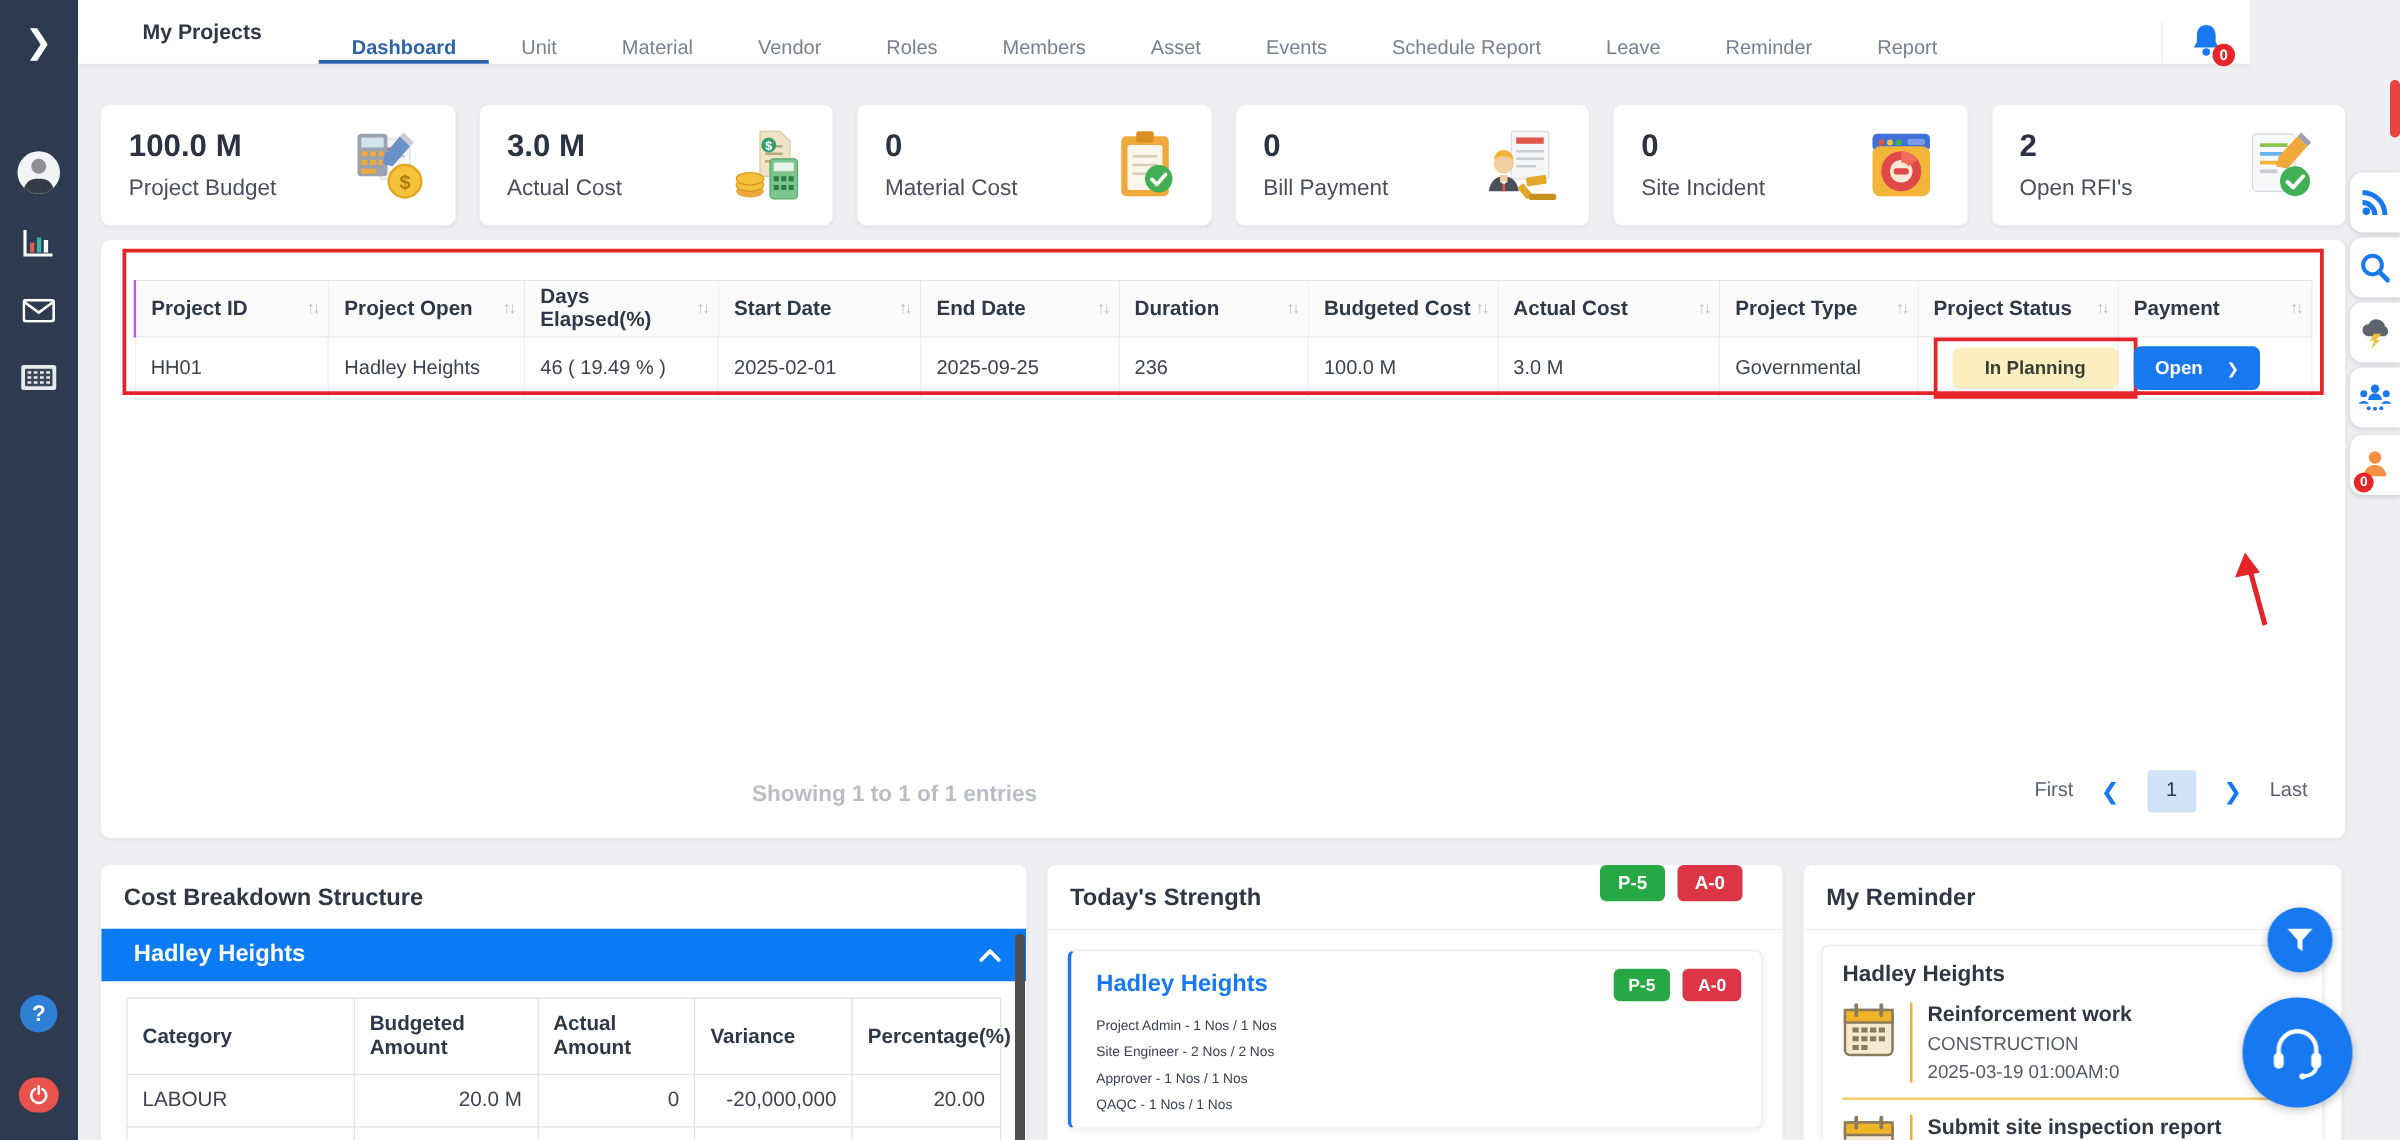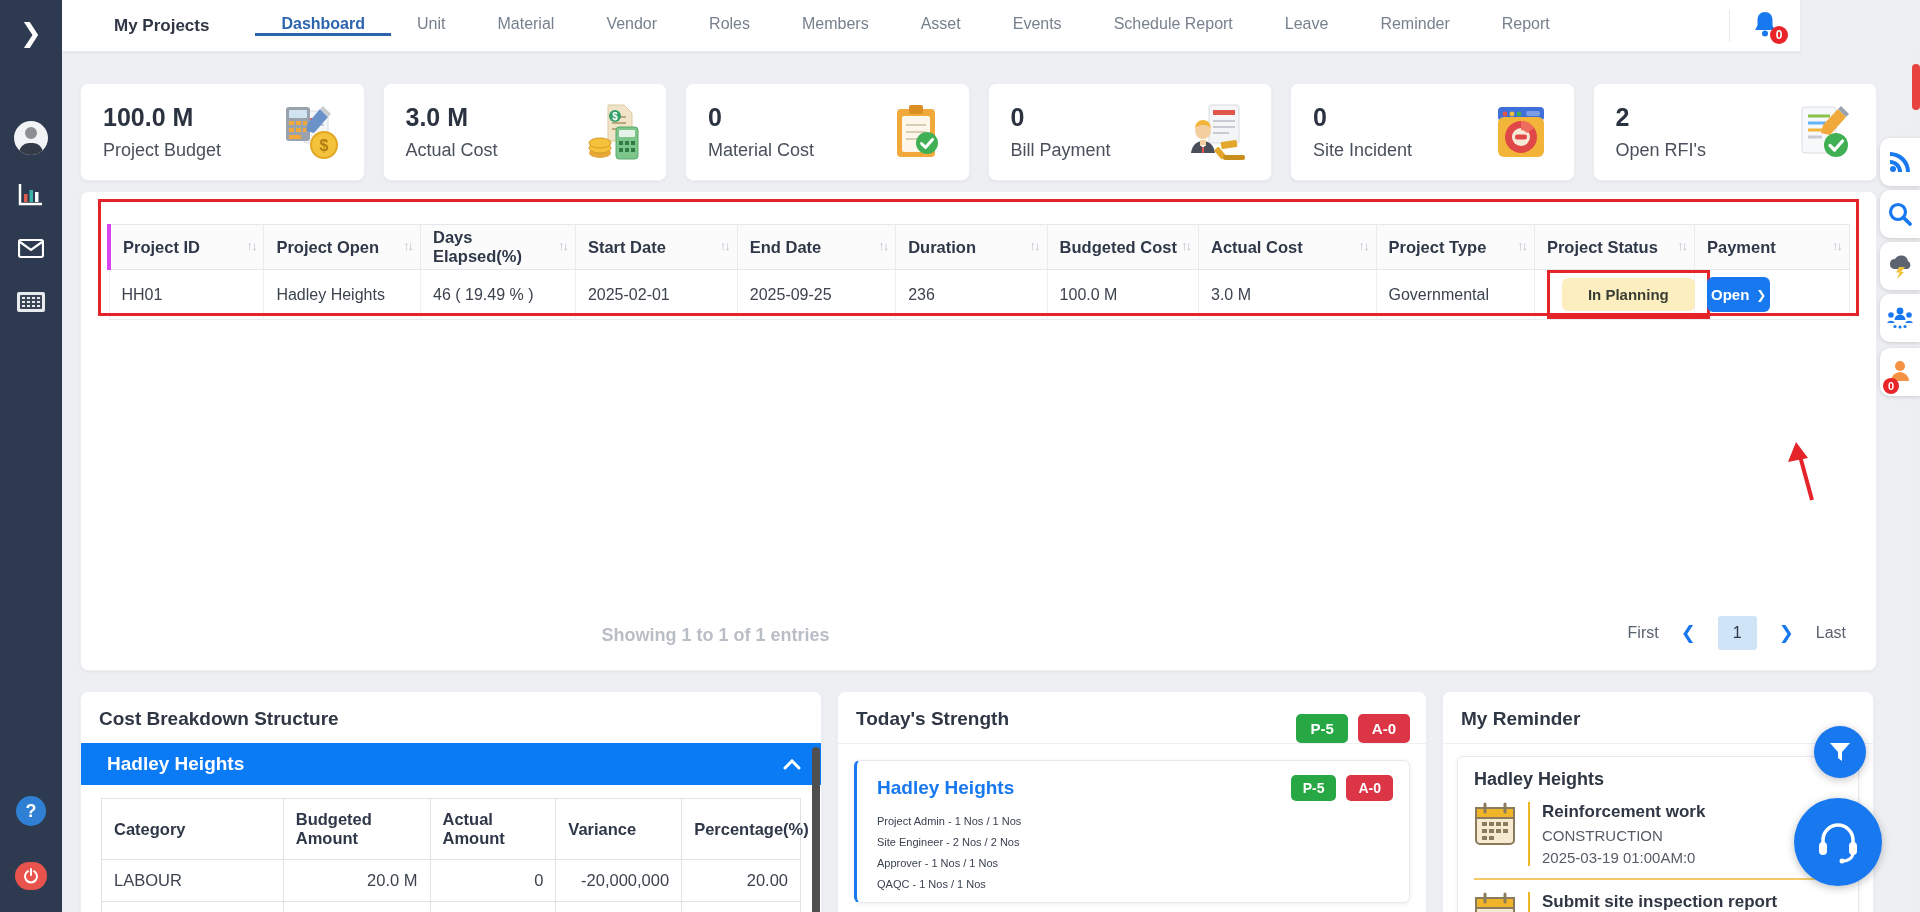--- a/index.html
+++ b/index.html
@@ -17,7 +17,7 @@
   .sb-power { width:32px; height:28px; border-radius:14px; background:#e8544d; display:flex; align-items:center; justify-content:center; cursor:pointer; margin-bottom:22px; }
 
   
-  .topnav { position:fixed; left:62px; top:0; width:1738px; height:52px; background:#fff; border-bottom:1px solid #e7eaee; box-shadow:0 1px 3px rgba(0,0,0,.05); display:flex; align-items:center; z-index:40; }
+  .topnav { position:fixed; left:62px; top:0; width:1738px; height:52px; background:#fff; border-bottom:1px solid #e7eaee; box-shadow:0 1px 3px rgba(0,0,0,.05); display:flex; align-items:flex-end; z-index:40; }
   .brand { font-size:17px; font-weight:bold; color:#2f3644; align-self:center; margin:0 46px 0 52px; white-space:nowrap; }
   .tabs { display:flex; align-items:stretch; }
   .tab { display:flex; align-items:center; padding:0 26px; font-size:16px; color:#77818e; cursor:pointer; border-bottom:3px solid transparent; white-space:nowrap; }

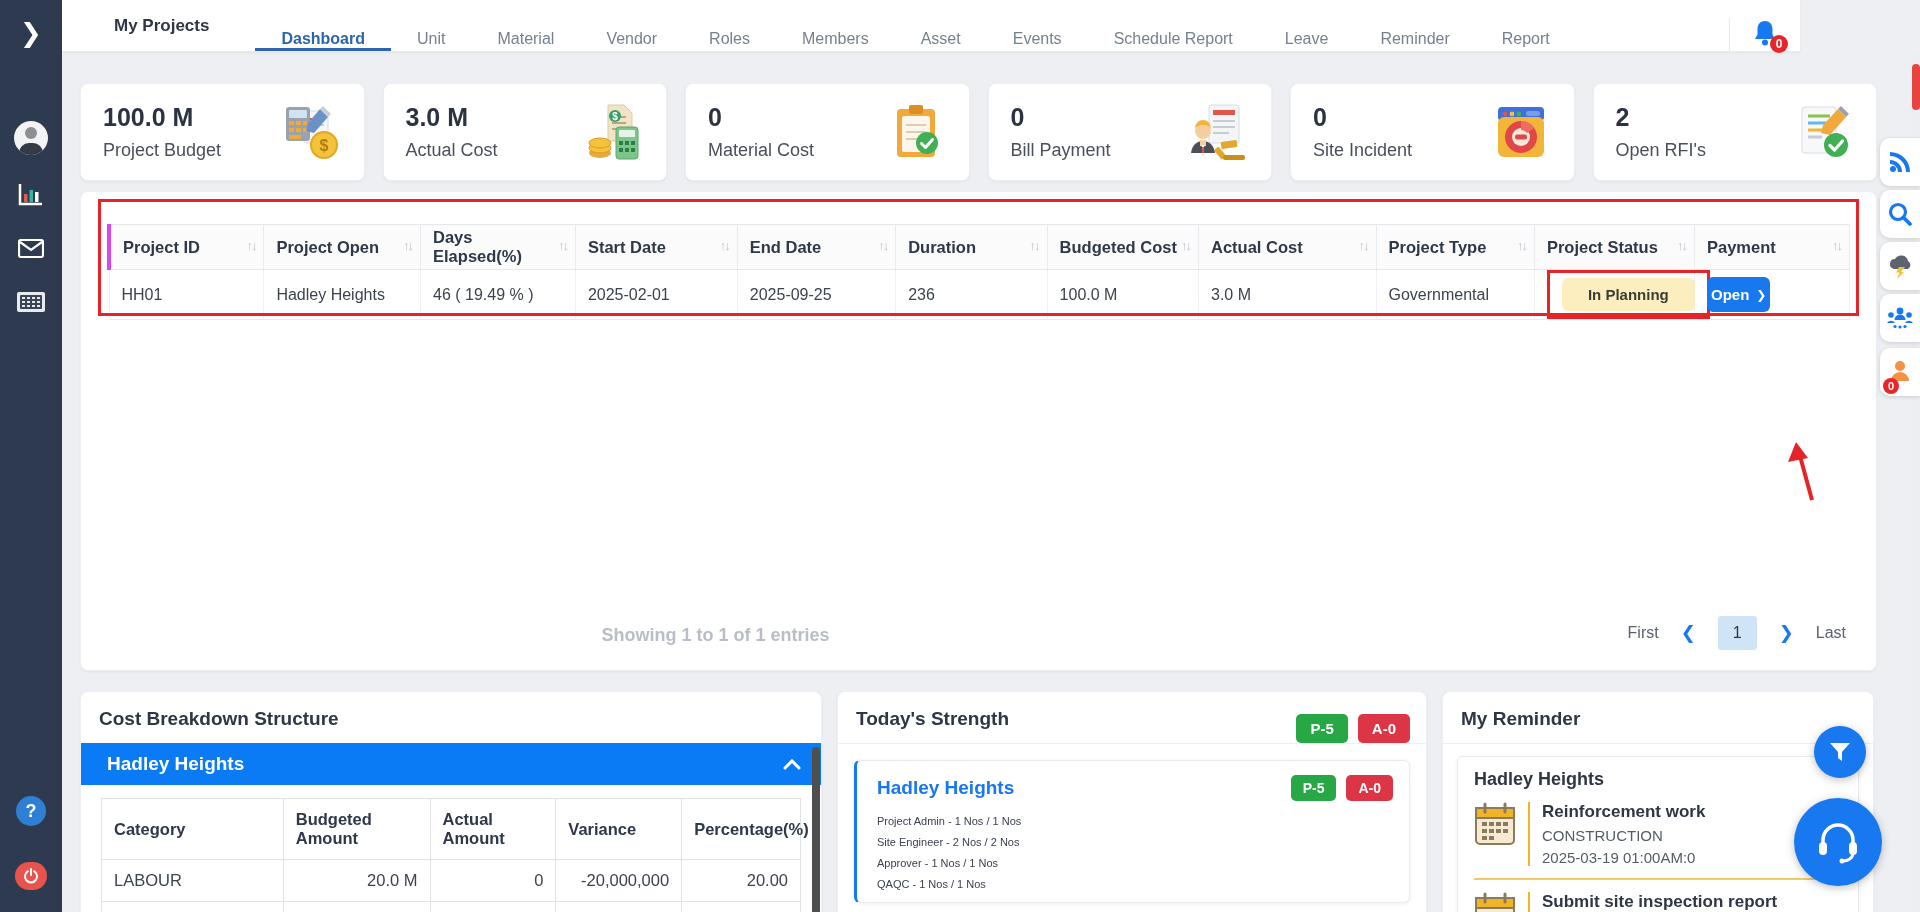--- a/index.html
+++ b/index.html
@@ -39,7 +39,7 @@
   .table-card { position:relative; margin-top:10px; height:480px; background:#fff; border:1px solid #eceff3; border-radius:8px; box-shadow:0 1px 3px rgba(0,0,0,.05); padding:32px 26px 0 26px; }
   table.projects { width:100%; border-collapse:collapse; table-layout:fixed; }
   table.projects th { height:45px; background:#fbfbfc; border-top:1px solid #e4e7eb; border-bottom:1px solid #e4e7eb; border-right:1px solid #e8ebef; font-size:16.5px; font-weight:bold; color:#2f3848; text-align:left; padding:0 12px; position:relative; cursor:pointer; }
-  table.projects th:first-child { border-left:4px solid #d946ef; }
+  table.projects th:first-child { border-left:2px solid #d946ef; }
   table.projects td { height:48px; border-bottom:1px solid #e8ebef; border-right:1px solid #eef0f3; font-size:16px; color:#3c434f; padding:0 12px; }
   table.projects td:first-child { border-left:1px solid #eef0f3; }
   .sort-ic { position:absolute; right:8px; top:13px; font-size:13px; color:#b9c0ca; letter-spacing:-2px; }

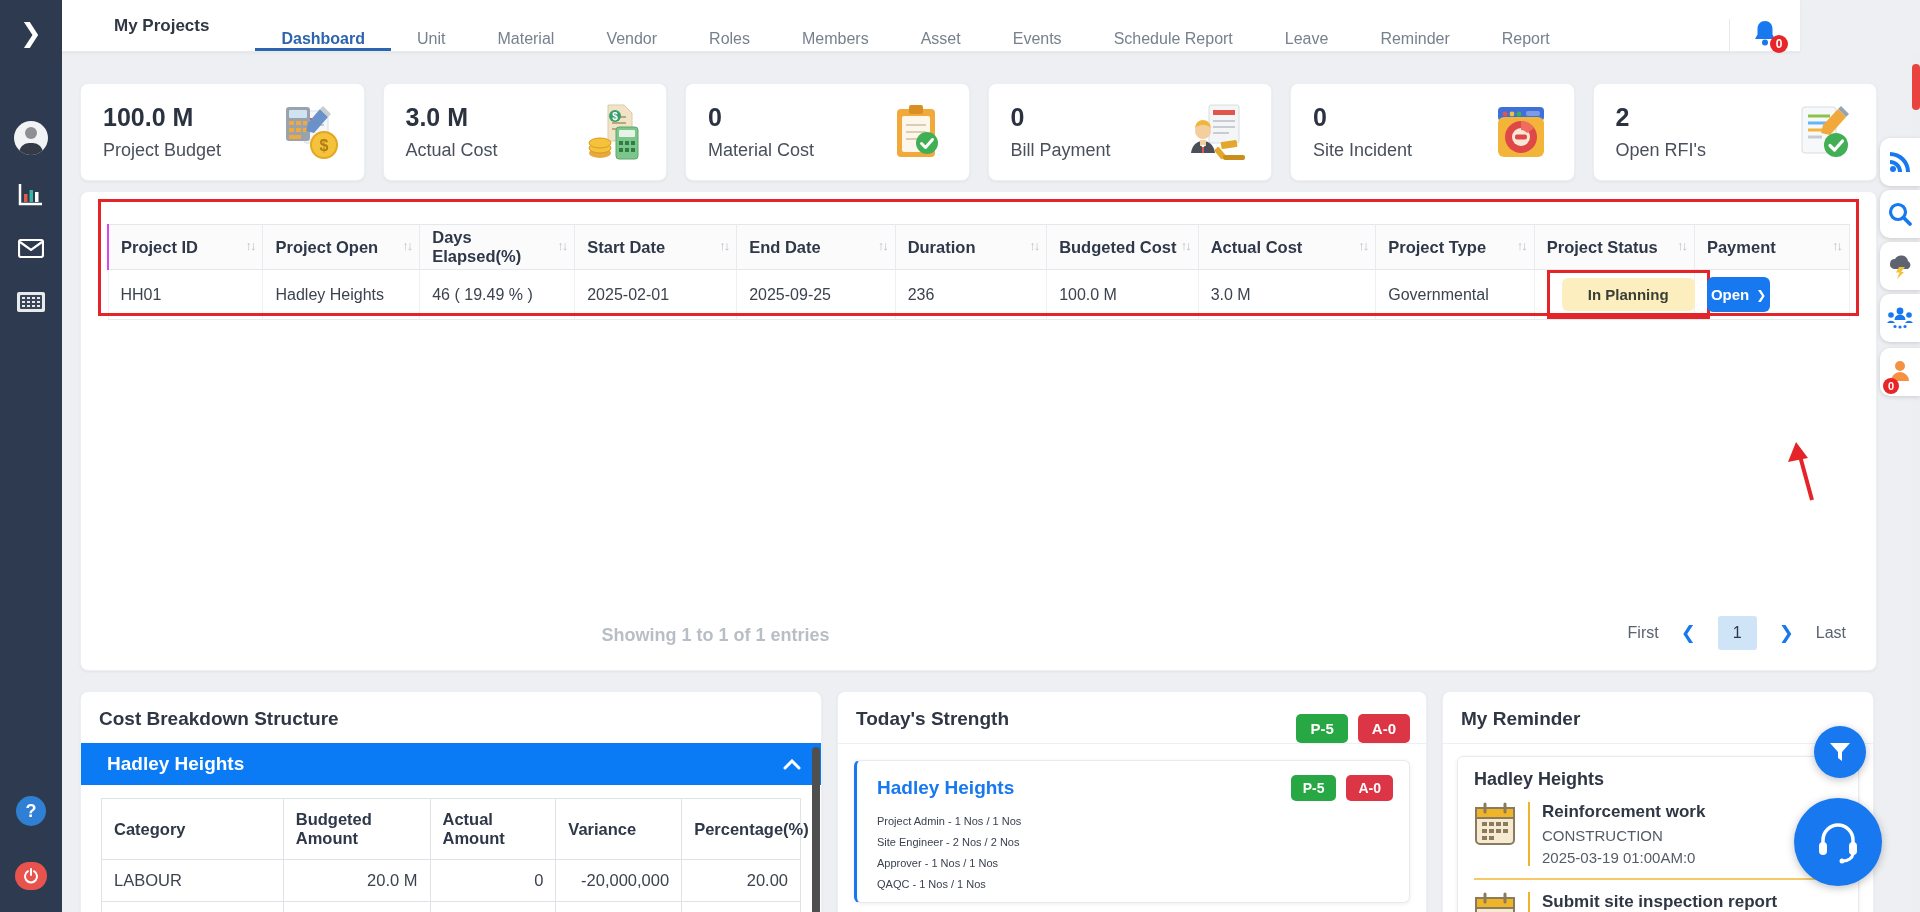--- a/index.html
+++ b/index.html
@@ -45,7 +45,7 @@
   .sort-ic { position:absolute; right:8px; top:13px; font-size:13px; color:#b9c0ca; letter-spacing:-2px; }
   .status-anno { display:inline-block; border:3px solid #e5242a; padding:5px 12px; }
   .status-badge { display:inline-block; background:#fdeebf; color:#3a3f35; font-size:15px; font-weight:bold; border-radius:6px; padding:8px 26px; white-space:nowrap; }
-  .open-btn { display:inline-flex; align-items:center; gap:7px; background:#1778f0; color:#fff; border:none; font-size:15px; font-weight:bold; border-radius:6px; padding:9px 4px; cursor:pointer; font-family:inherit;text-align:center; }
+  .open-btn { display:inline-flex; align-items:center; gap:19px; background:#1778f0; color:#fff; border:none; font-size:15px; font-weight:bold; border-radius:6px; padding:9px 17px; cursor:pointer; font-family:inherit;text-align:center; }
   .open-btn .chev { font-size:12px; }
 
   .table-anno-rect { position:absolute; top:7px; left:17px; width:calc(100% - 34px); height:117px; border:3px solid #e5242a; pointer-events:none; z-index:6; }

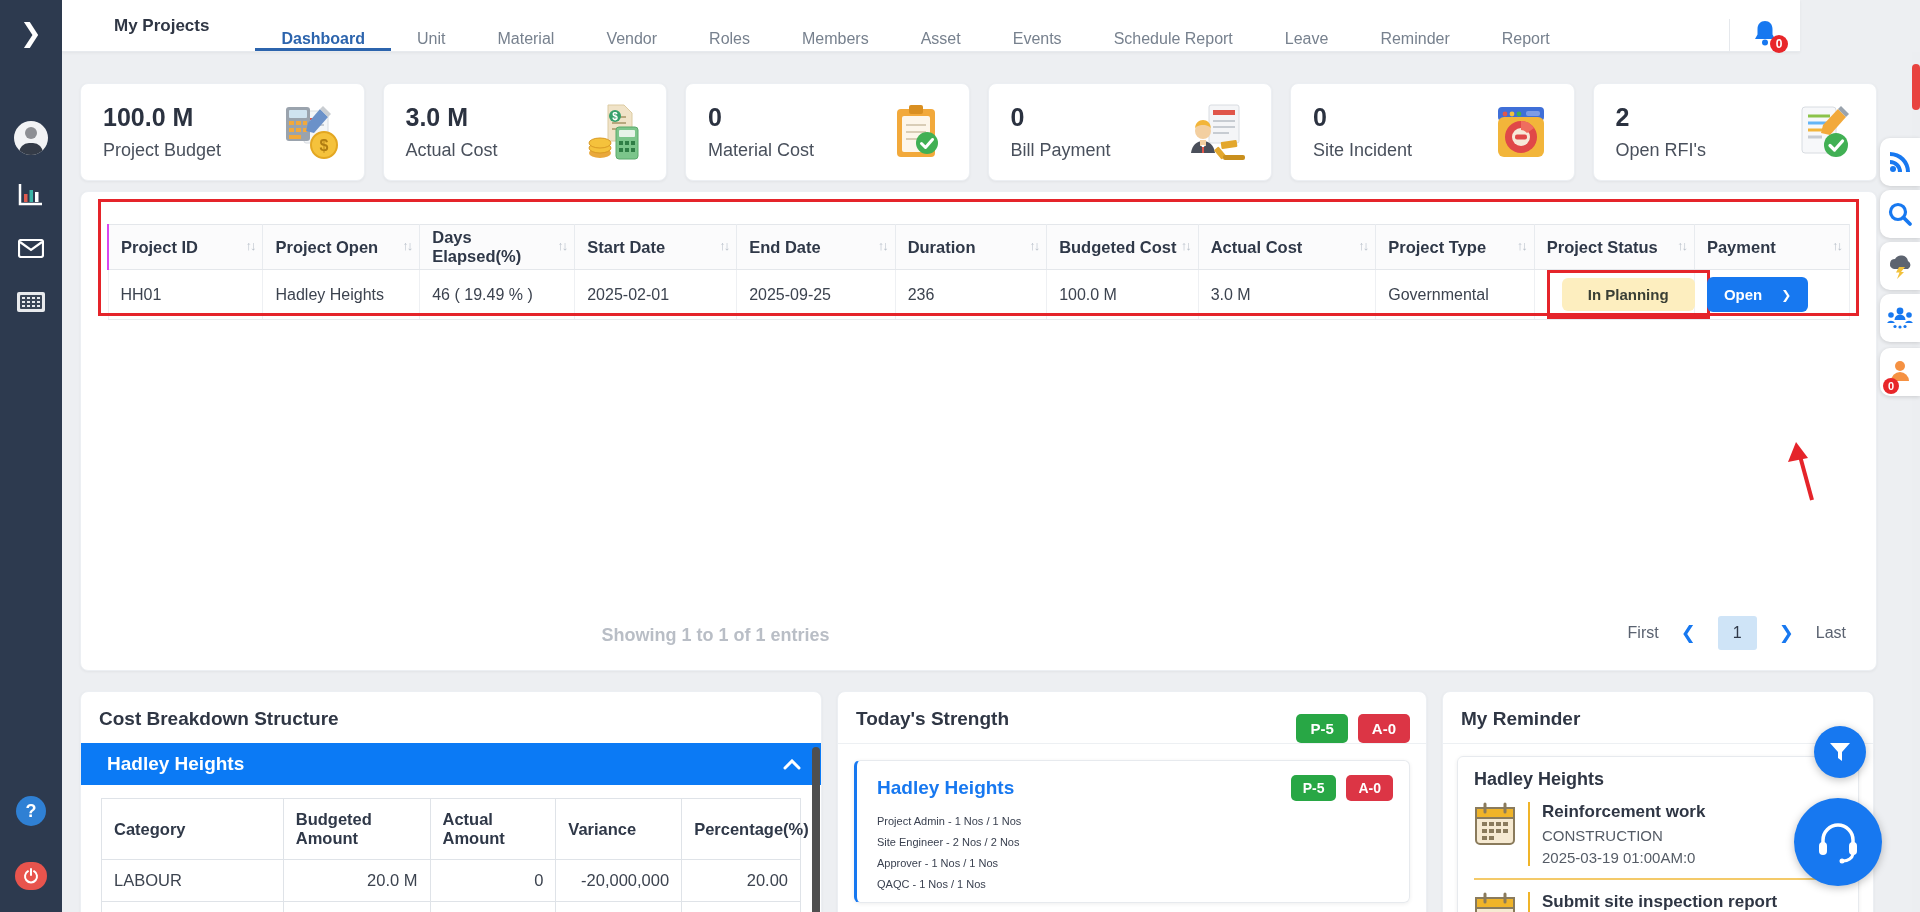--- a/index.html
+++ b/index.html
@@ -61,7 +61,7 @@
   .bottom-row { display:flex; gap:15px; margin-top:20px; }
   .panel { background:#fff; border:1px solid #eceff3; border-radius:8px; box-shadow:0 1px 3px rgba(0,0,0,.05); height:260px; overflow:hidden; position:relative; }
   .panel-title { font-size:19px; font-weight:bold; color:#2f3644; padding:16px 18px 13px; }
-  .panel-hd { display:flex; align-items:flex-end; justify-content:space-between; border-bottom:1px solid #edf0f3; padding-right:16px; }
+  .panel-hd { display:flex; align-items:flex-start; justify-content:space-between; border-bottom:1px solid #edf0f3; padding-right:32px; }
 
   .p-cost { width:742px; }
   .accordion-hd { margin:0 0 0 0; background:#0b7af5; color:#fff; display:flex; align-items:center; justify-content:space-between; padding:10px 20px 10px 26px; cursor:pointer; }

